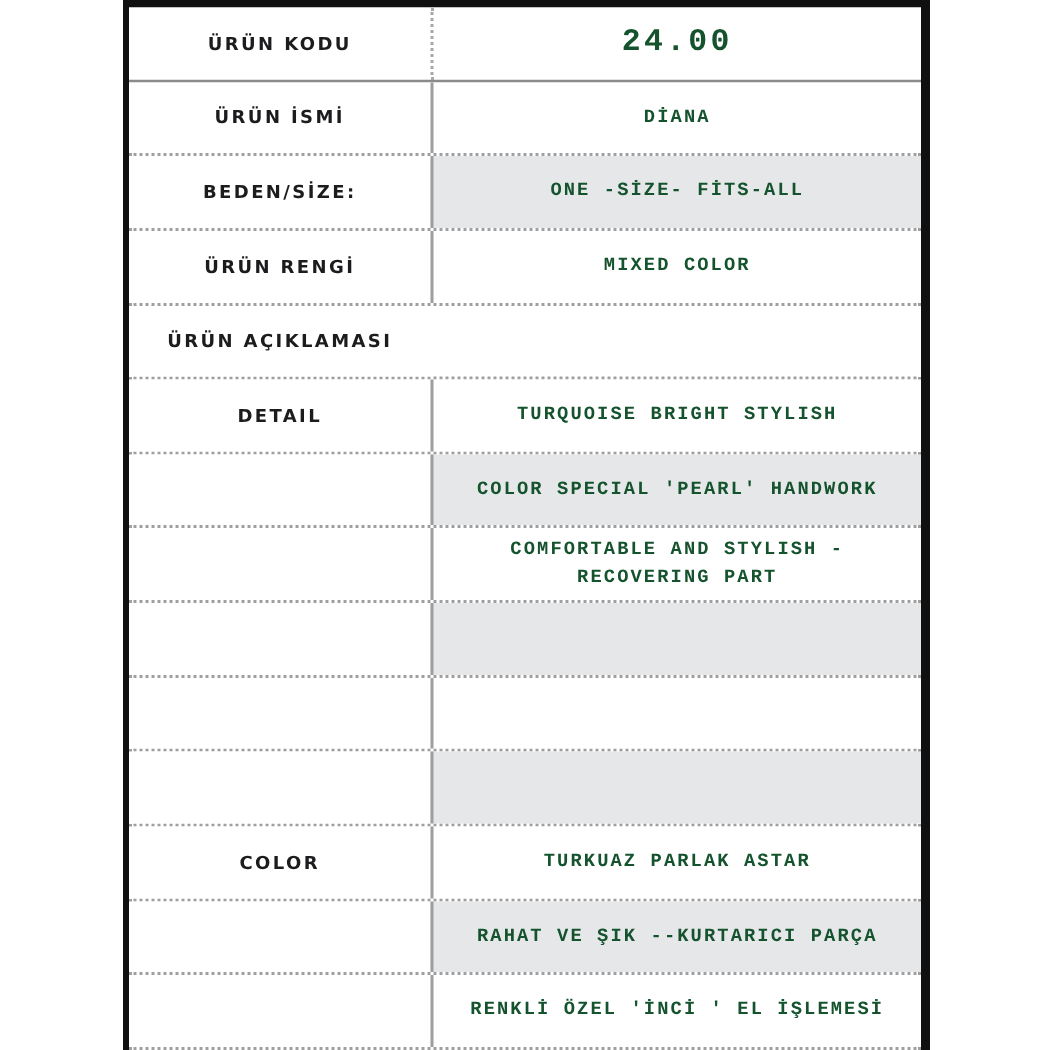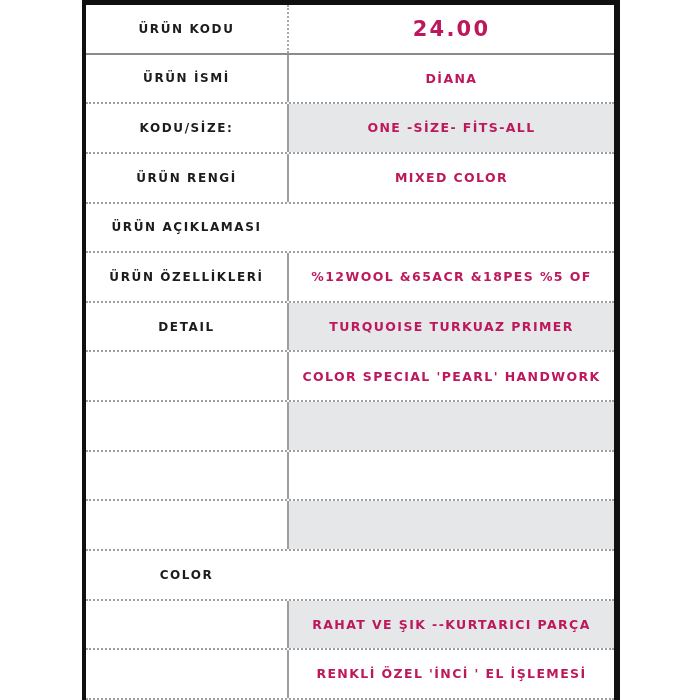--- a/index.html
+++ b/index.html
@@ -72,7 +72,8 @@
     font-weight: bold;
     letter-spacing: 1.4px;
     line-height: 1.55;
-    color: #be185d;
+    color: #14532d;
+    font-family: Liberation Mono, monospace;
   }
   .row:first-child .row-value {
     font-size: 21px;

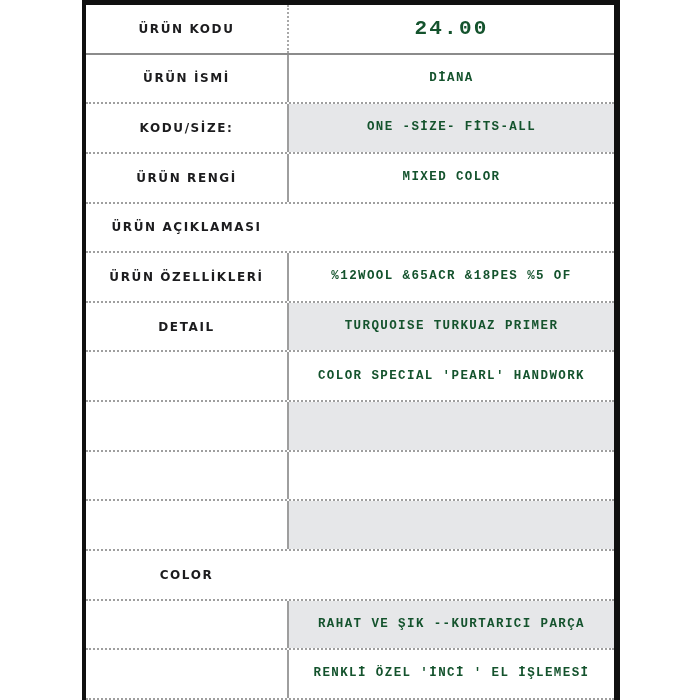--- a/index.html
+++ b/index.html
@@ -103,7 +103,7 @@
       </div>
       <div class="row">
         <div class="cell cell-label">
-          <span class="row-label">KODU/SİZE:</span>
+          <span class="row-label">BEDEN/SİZE:</span>
         </div>
         <div class="cell cell-value">
           <span class="row-value">ONE -SİZE- FİTS-ALL</span>

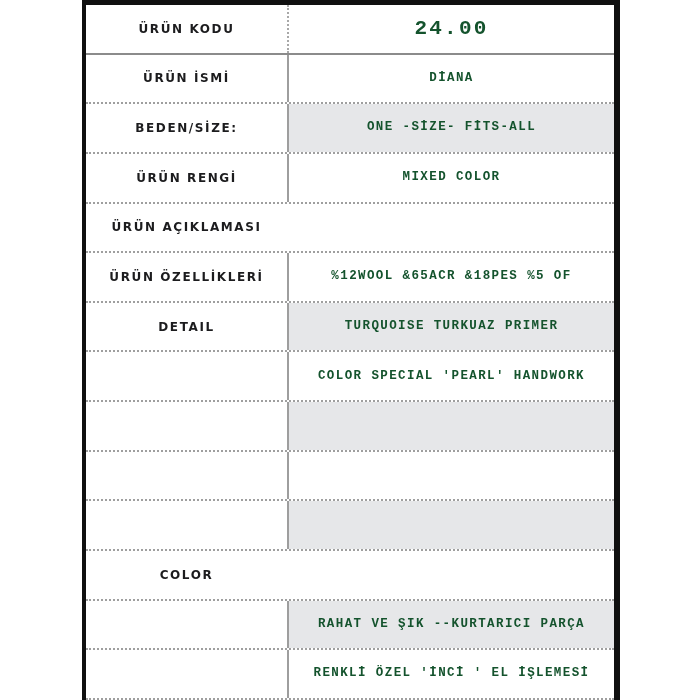--- a/index.html
+++ b/index.html
@@ -124,14 +124,6 @@
       </div>
       <div class="row">
         <div class="cell cell-label">
-          <span class="row-label">ÜRÜN ÖZELLİKLERİ</span>
-        </div>
-        <div class="cell cell-value">
-          <span class="row-value">%12WOOL &amp;65ACR &amp;18PES %5 OF</span>
-        </div>
-      </div>
-      <div class="row">
-        <div class="cell cell-label">
           <span class="row-label">DETAIL</span>
         </div>
         <div class="cell cell-value">

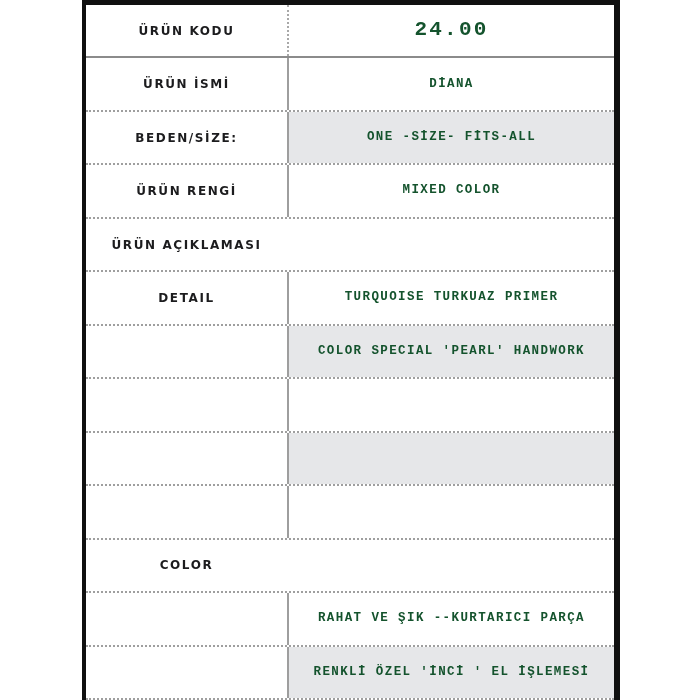--- a/index.html
+++ b/index.html
@@ -127,7 +127,7 @@
           <span class="row-label">DETAIL</span>
         </div>
         <div class="cell cell-value">
-          <span class="row-value">TURQUOISE TURKUAZ PRIMER</span>
+          <span class="row-value">TURQUOISE BRIGHT STYLISH</span>
         </div>
       </div>
       <div class="row">

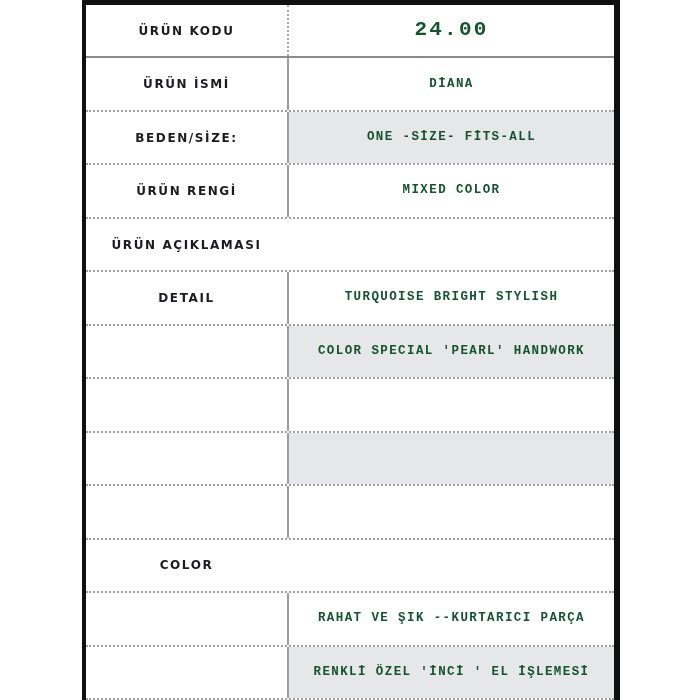--- a/index.html
+++ b/index.html
@@ -143,6 +143,14 @@
           <span class="row-label"></span>
         </div>
         <div class="cell cell-value">
+          <span class="row-value">COMFORTABLE AND STYLISH - RECOVERING PART</span>
+        </div>
+      </div>
+      <div class="row">
+        <div class="cell cell-label">
+          <span class="row-label"></span>
+        </div>
+        <div class="cell cell-value">
           <span class="row-value"></span>
         </div>
       </div>

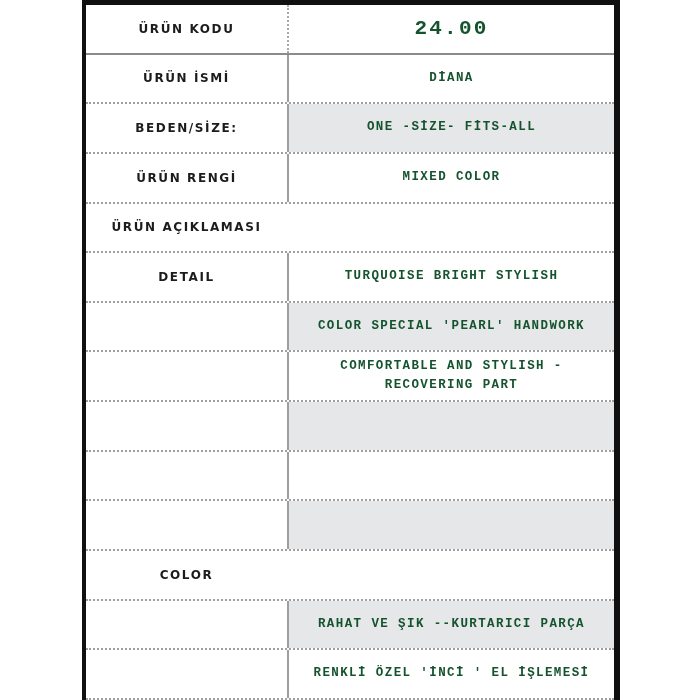--- a/index.html
+++ b/index.html
@@ -174,6 +174,9 @@
         <div class="cell cell-label">
           <span class="row-label">COLOR</span>
         </div>
+        <div class="cell cell-value">
+          <span class="row-value">TURKUAZ PARLAK ASTAR</span>
+        </div>
       </div>
       <div class="row">
         <div class="cell cell-label">

